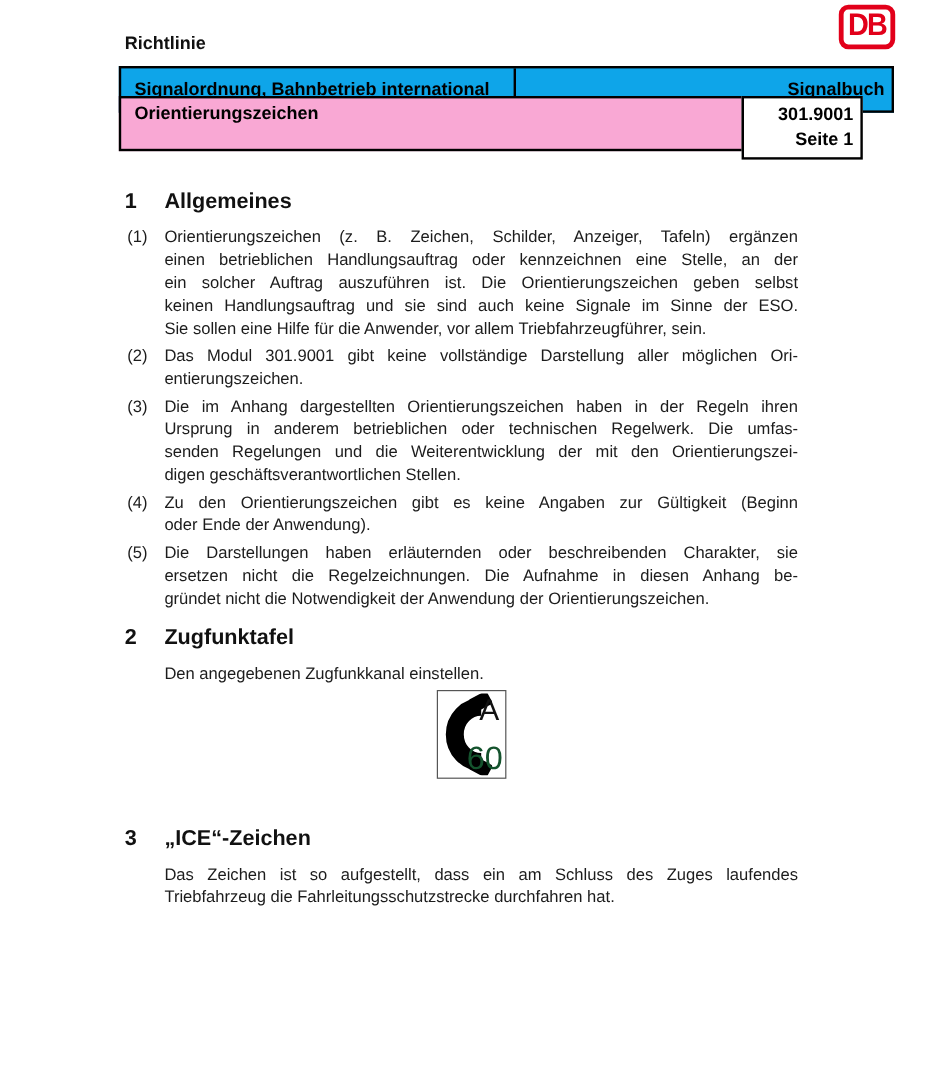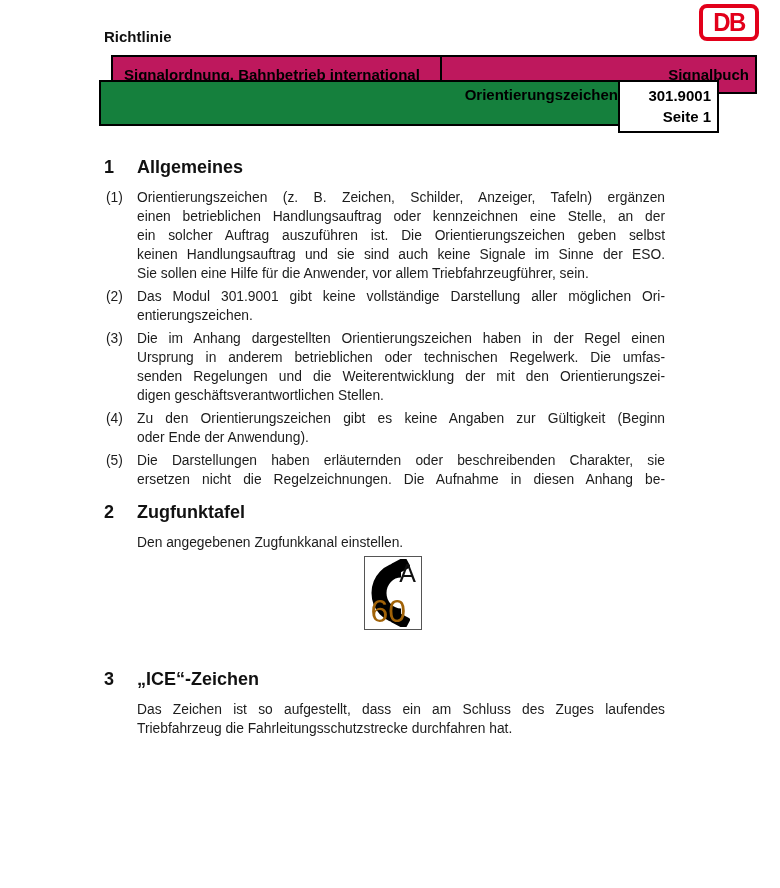--- a/index.html
+++ b/index.html
@@ -11,7 +11,7 @@
   .doc-type { position:absolute; left:104px; top:28px; font-size:15px; font-weight:bold; color:#111; }
   
   .db-logo {
-    position:absolute; left:699px; top:4px; width:60px; height:37px;
+    position:absolute; left:699px; top:4px; width:47px; height:37px;
     border:4px solid #e2001a; border-radius:8px; box-sizing:border-box;
     display:flex; align-items:center; justify-content:center; background:#fff;
   }

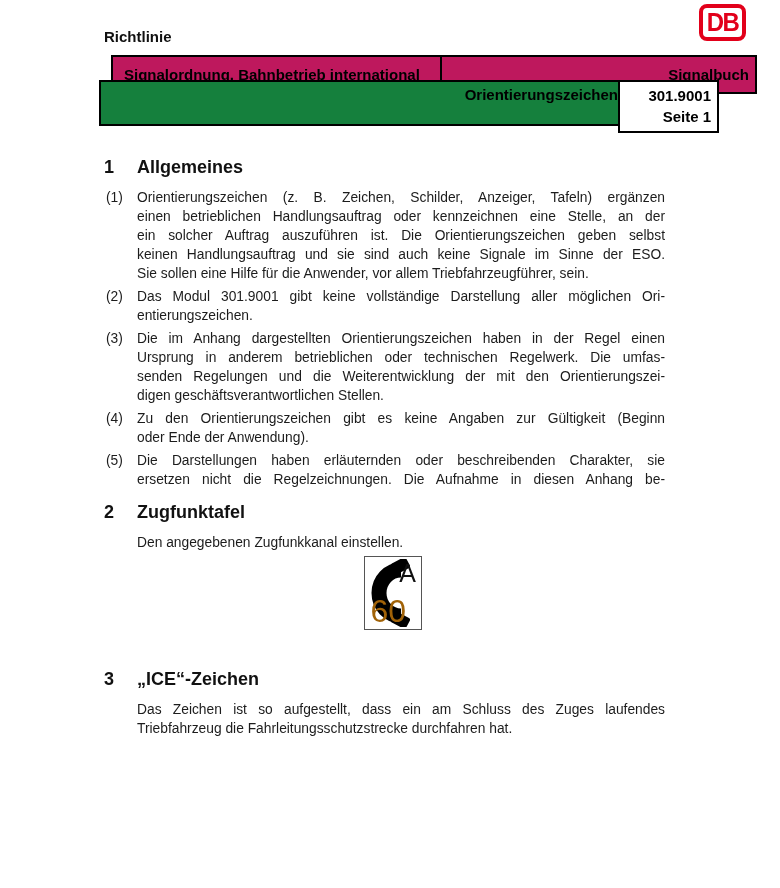--- a/index.html
+++ b/index.html
@@ -21,7 +21,7 @@
   }
   
   .htable { position:absolute; left:99px; top:55px; width:646px; font-weight:bold; font-size:15px; color:#000; }
-  .hrow1 { position:absolute; left:12px; top:0; width:646px; height:39px; border:2px solid #000; box-sizing:border-box; display:flex; background:#be185d; }
+  .hrow1 { position:absolute; left:0; top:0; width:646px; height:39px; border:2px solid #000; box-sizing:border-box; display:flex; background:#0ea5e9; }
   .hcell-left { width:329px; border-right:2px solid #000; box-sizing:border-box; display:flex; align-items:center; padding-left:11px; }
   .hcell-right { flex:1; display:flex; align-items:center; justify-content:flex-end; padding-right:6px; }
   .hrow2-left { position:absolute; left:0; top:25px; width:521px; height:46px; border:2px solid #000; box-sizing:border-box; padding:4px 0 0 11px; background:#15803d;text-align:right; }

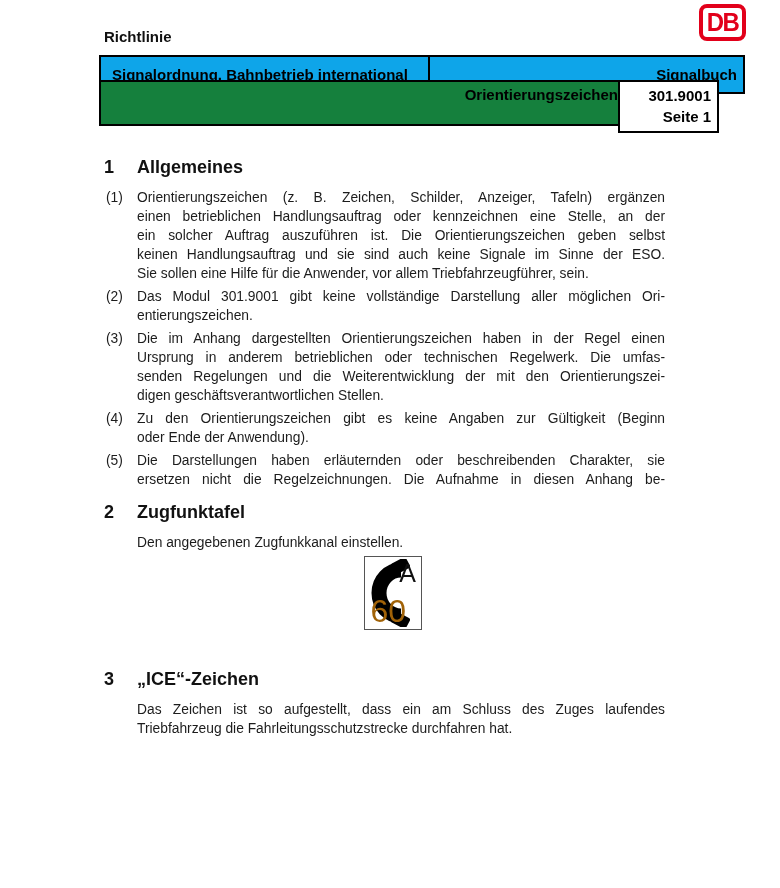--- a/index.html
+++ b/index.html
@@ -24,7 +24,7 @@
   .hrow1 { position:absolute; left:0; top:0; width:646px; height:39px; border:2px solid #000; box-sizing:border-box; display:flex; background:#0ea5e9; }
   .hcell-left { width:329px; border-right:2px solid #000; box-sizing:border-box; display:flex; align-items:center; padding-left:11px; }
   .hcell-right { flex:1; display:flex; align-items:center; justify-content:flex-end; padding-right:6px; }
-  .hrow2-left { position:absolute; left:0; top:25px; width:521px; height:46px; border:2px solid #000; box-sizing:border-box; padding:4px 0 0 11px; background:#15803d;text-align:right; }
+  .hrow2-left { position:absolute; left:0; top:25px; width:521px; height:46px; border:2px solid #000; box-sizing:border-box; padding:4px 0 0 11px; background:#f9a8d4; }
   .hrow2-right { position:absolute; left:519px; top:25px; width:101px; height:53px; border:2px solid #000; box-sizing:border-box; text-align:right; padding:3px 6px 0 0; line-height:21px; background:#fff; z-index:2; }
   
   .doc-body { position:absolute; left:104px; top:156px; width:561px; }

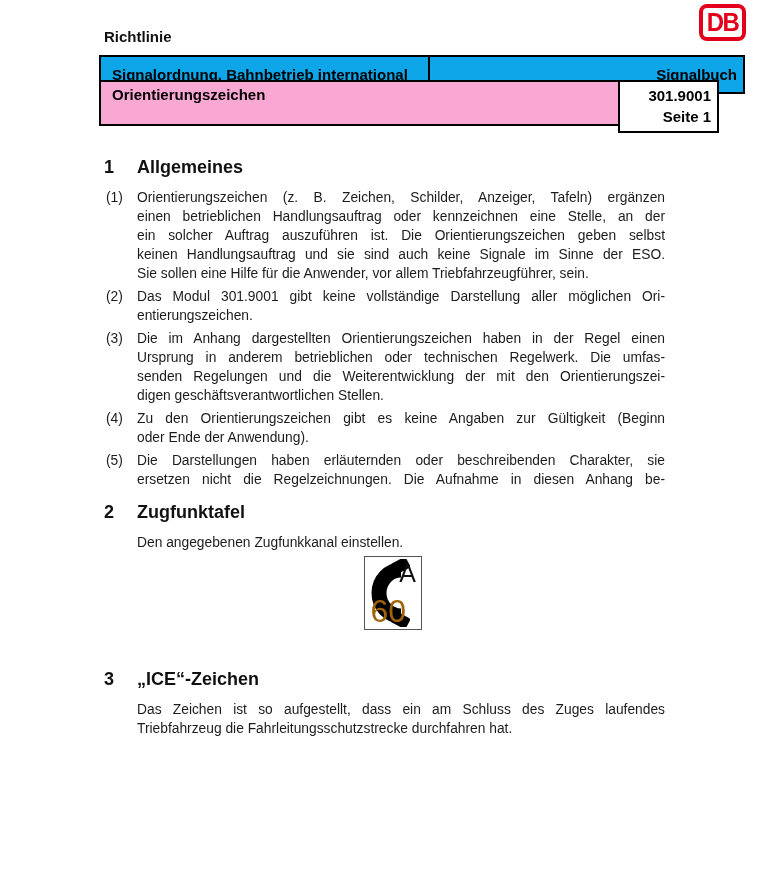--- a/index.html
+++ b/index.html
@@ -98,7 +98,7 @@
           <div class="para">
             <span class="marker">(3)</span>
             <div class="pbody">
-              <div class="pline">Die im Anhang dargestellten Orientierungszeichen haben in der Regel einen</div>
+              <div class="pline">Die im Anhang dargestellten Orientierungszeichen haben in der Regeln ihren</div>
               <div class="pline">Ursprung in anderem betrieblichen oder technischen Regelwerk. Die umfas-</div>
               <div class="pline">senden Regelungen und die Weiterentwicklung der mit den Orientierungszei-</div>
               <div class="pline last">digen geschäftsverantwortlichen Stellen.</div>

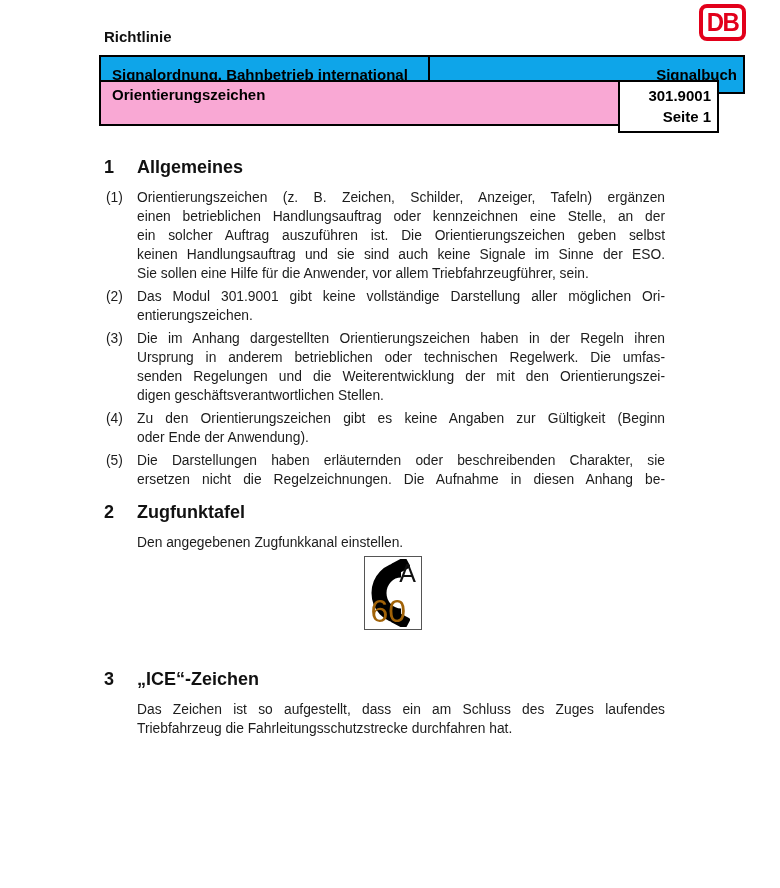--- a/index.html
+++ b/index.html
@@ -116,6 +116,7 @@
             <div class="pbody">
               <div class="pline">Die Darstellungen haben erläuternden oder beschreibenden Charakter, sie</div>
               <div class="pline">ersetzen nicht die Regelzeichnungen. Die Aufnahme in diesen Anhang be-</div>
+              <div class="pline last">gründet nicht die Notwendigkeit der Anwendung der Orientierungszeichen.</div>
             </div>
           </div>
         </div>

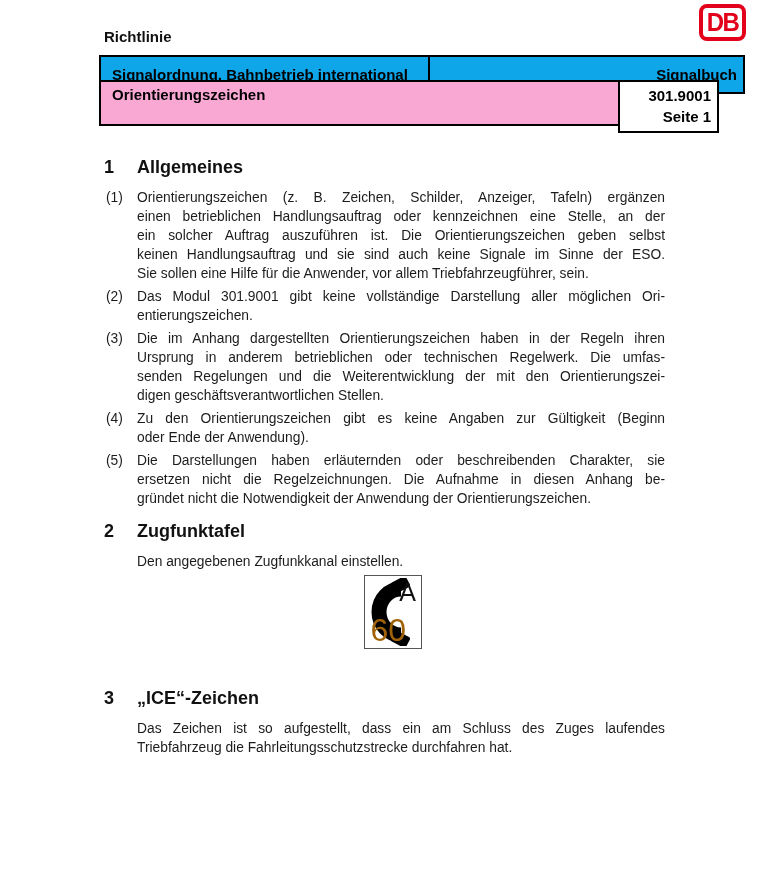--- a/index.html
+++ b/index.html
@@ -42,7 +42,7 @@
   .phone-box { position:relative; width:56px; height:72px; border:1px solid #555; box-sizing:content-box; background:#fff; transform:translateX(-8px); }
   .phone-svg { position:absolute; left:1px; top:2px; }
   .ch-letter { position:absolute; top:4px; right:5px; font-size:25px; line-height:1; color:#111; }
-  .ch-number { position:absolute; bottom:2px; right:15px; font-size:32px; line-height:1; color:#a16207; }
+  .ch-number { position:absolute; bottom:2px; right:2px; font-size:27px; line-height:1; color:#14532d; }
   .fig-ice { margin-top:6px; }
   .ice-svg { transform:translateX(-10px); }
   .ice-label { font-size:25px; letter-spacing:0.5px; fill:#1c1c1c; font-family:"Liberation Sans", sans-serif; }

